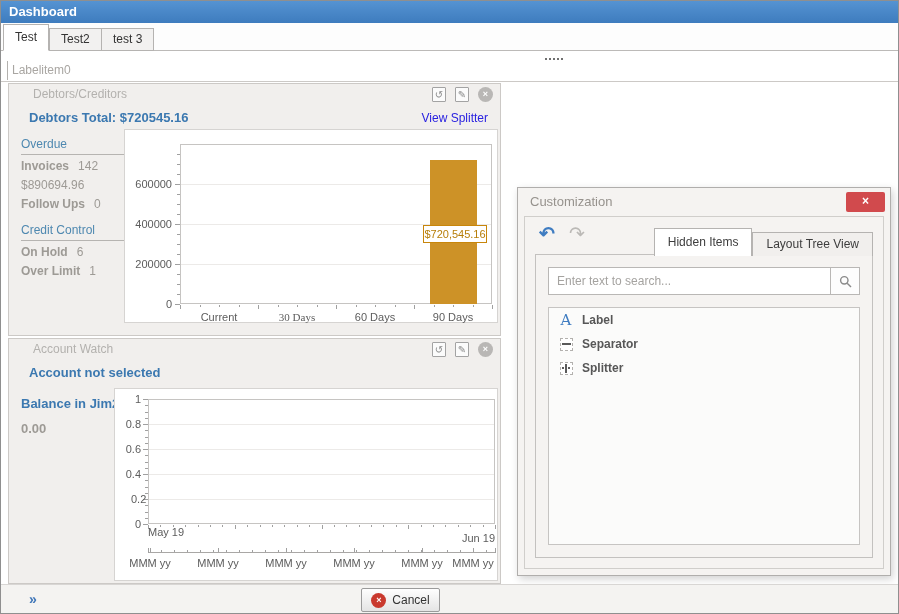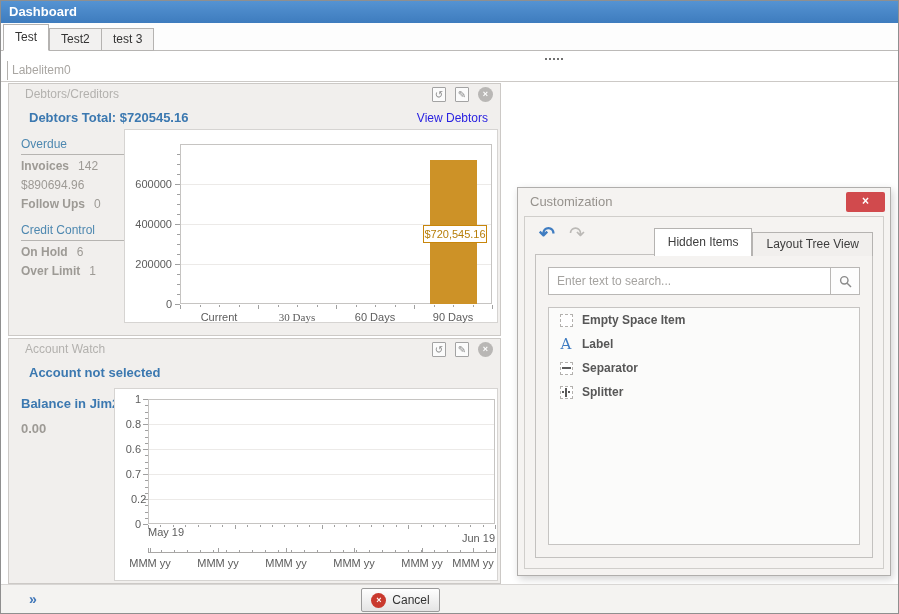--- a/index.html
+++ b/index.html
@@ -28,7 +28,7 @@
   .panel { position:absolute; left:7px; width:493px; background:#f1efed; border:1px solid #ccc9c6; }
   #debtors-panel { top:82px; height:253px; }
   #account-panel { top:337px; height:246px; }
-  .panel-header { height:21px; line-height:21px; padding-left:16px; color:#b3b1ae; font-size:12px; }
+  .panel-header { height:21px; line-height:21px; padding-left:24px; color:#b3b1ae; font-size:12px; }
   .panel-icons { position:absolute; top:3px; right:7px; display:flex; gap:9px; }
   .icon-doc { width:14px; height:15px; border:1px solid #a3a3a3; background:#fbfbfb; border-radius:1px;
     color:#8b8b8b; font-size:10px; line-height:13px; text-align:center; cursor:pointer; }

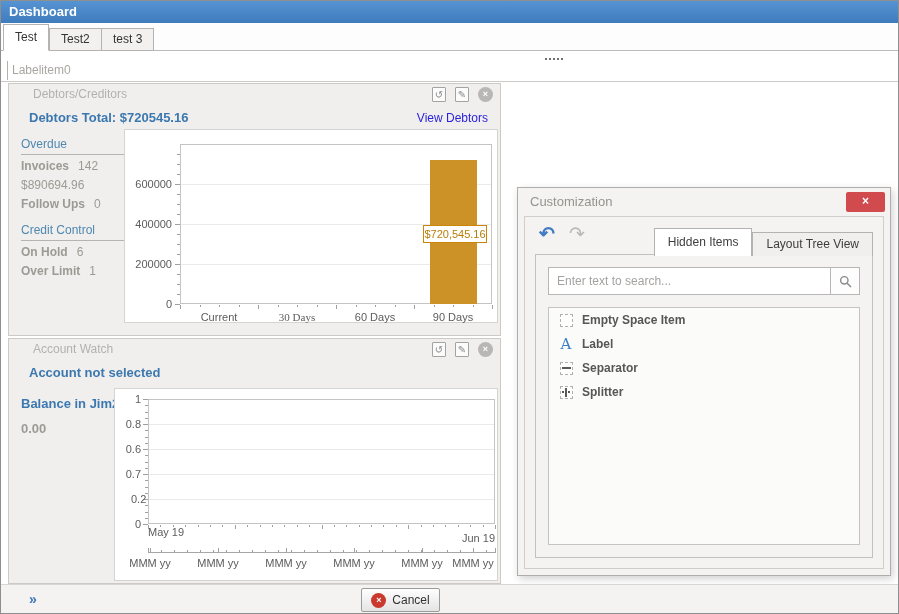--- a/index.html
+++ b/index.html
@@ -130,7 +130,7 @@
       <span class="icon-close-circle">×</span>
     </div>
     <div class="panel-title">Debtors Total: $720545.16</div>
-    <div class="panel-link">View Debtors</div>
+    <div class="panel-link">View Splitter</div>
 
     <div class="sidebar">
       <div class="sb-group">

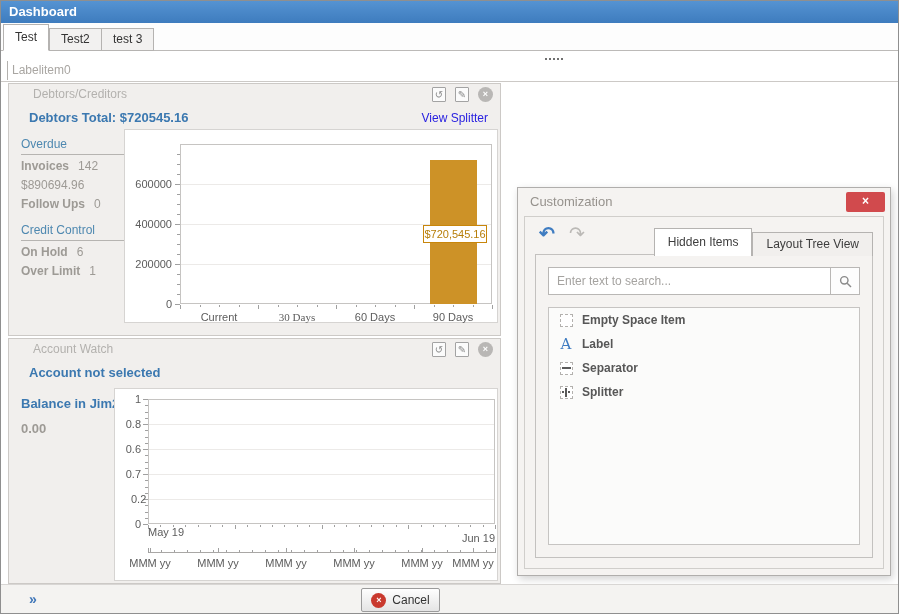--- a/index.html
+++ b/index.html
@@ -357,12 +357,6 @@
         <div class="dlg-list">
           <div class="list-item">
             <span class="li-icon">
-                <span class="ic-dash"></span>
-              </span>
-            <span class="li-label">Empty Space Item</span>
-          </div>
-          <div class="list-item">
-            <span class="li-icon">
                 <span class="ic-a">A</span>
               </span>
             <span class="li-label">Label</span>

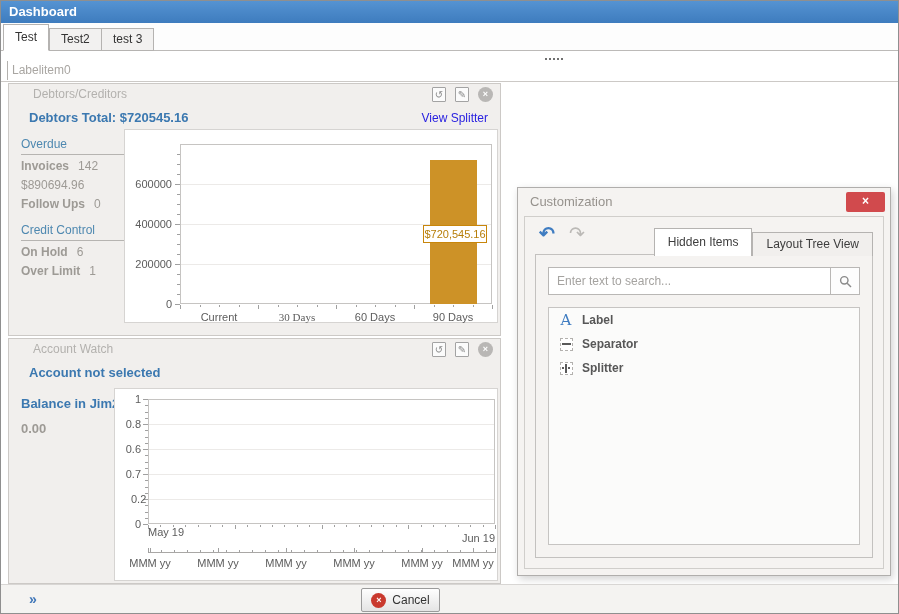--- a/index.html
+++ b/index.html
@@ -230,7 +230,7 @@
         <div class="tick-label" style="left: 16px; width: 26px; top: 104px; text-align: left;">0.2</div>
         <div class="gridline" style="left: 34px; width: 345px; top: 85px;"></div>
         <div class="tickmark" style="left: 28px; width: 5px; height: 1px; top: 85px;"></div>
-        <div class="tick-label" style="left: 0px; width: 26px; top: 79px; text-align: right;">0.7</div>
+        <div class="tick-label" style="left: 0px; width: 26px; top: 79px; text-align: right;">0.4</div>
         <div class="gridline" style="left: 34px; width: 345px; top: 60px;"></div>
         <div class="tickmark" style="left: 28px; width: 5px; height: 1px; top: 60px;"></div>
         <div class="tick-label" style="left: 0px; width: 26px; top: 54px; text-align: right;">0.6</div>

